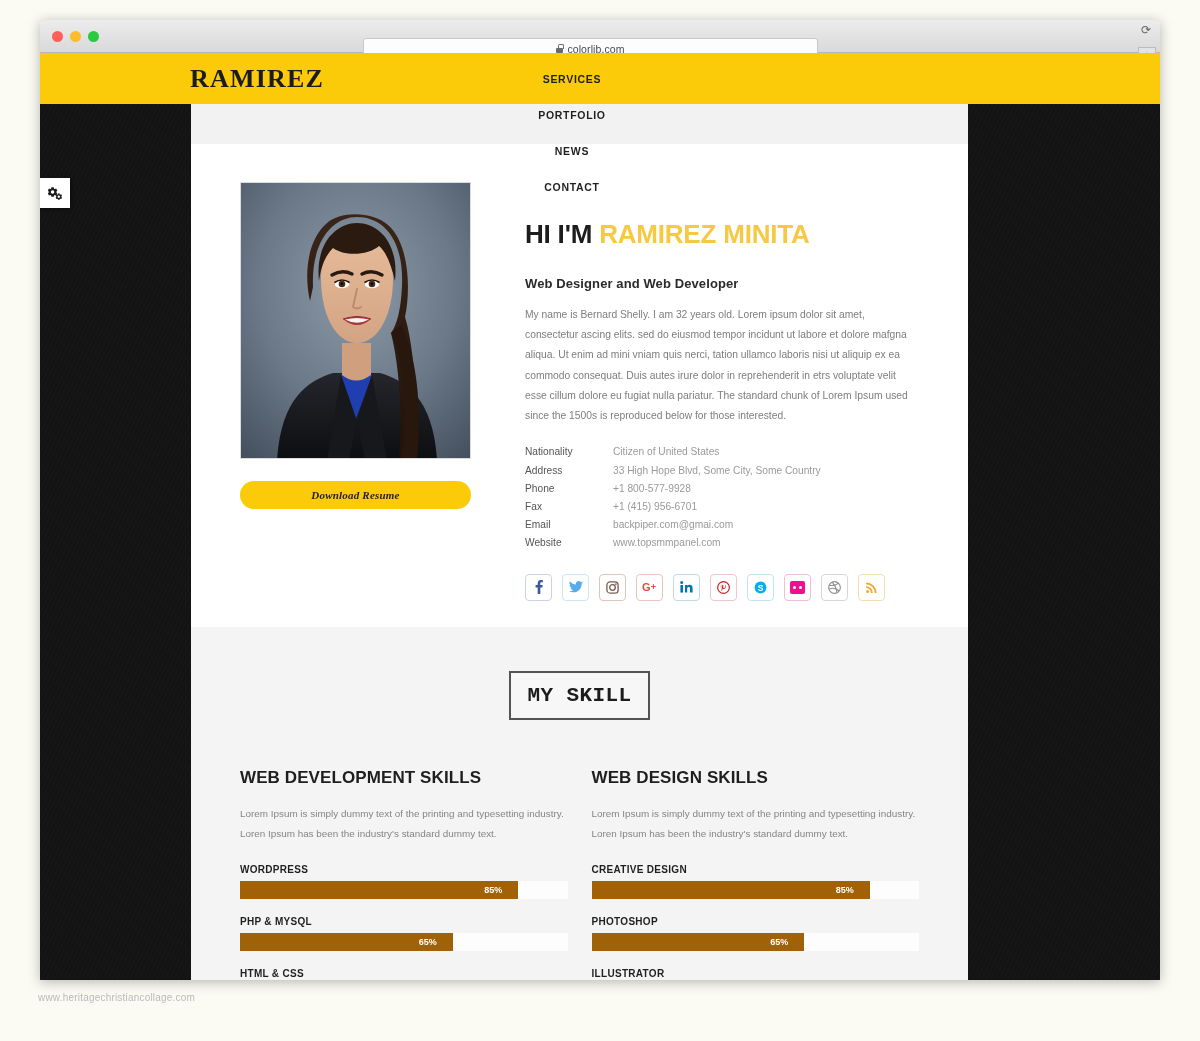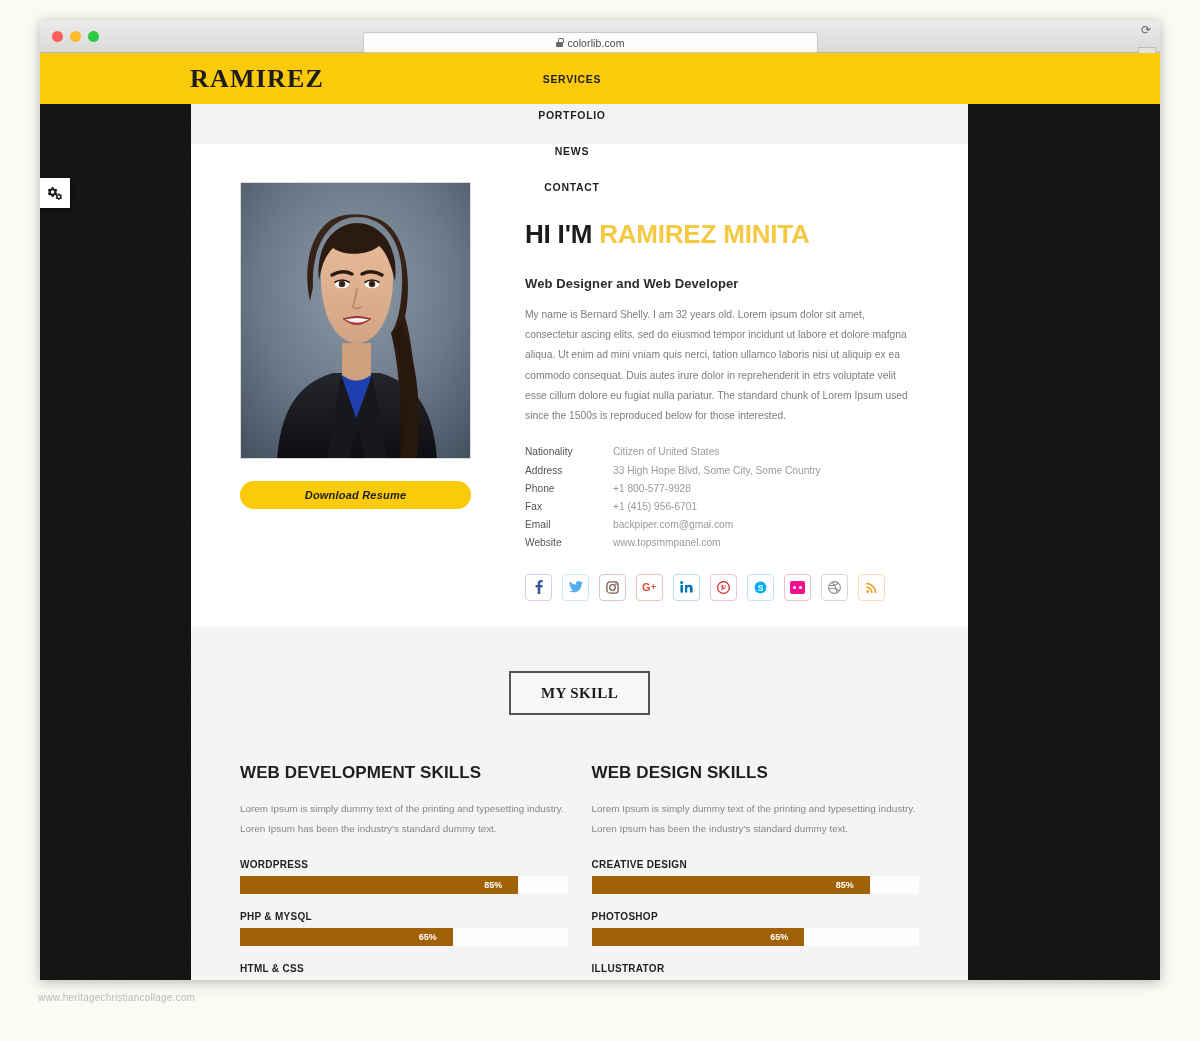--- a/index.html
+++ b/index.html
@@ -47,7 +47,7 @@
   .url-bar {
     position: absolute;
     left: 323px;
-    top: 12px;
+    top: 18px;
     width: 455px;
     height: 21px;
     background: #fdfdfd;

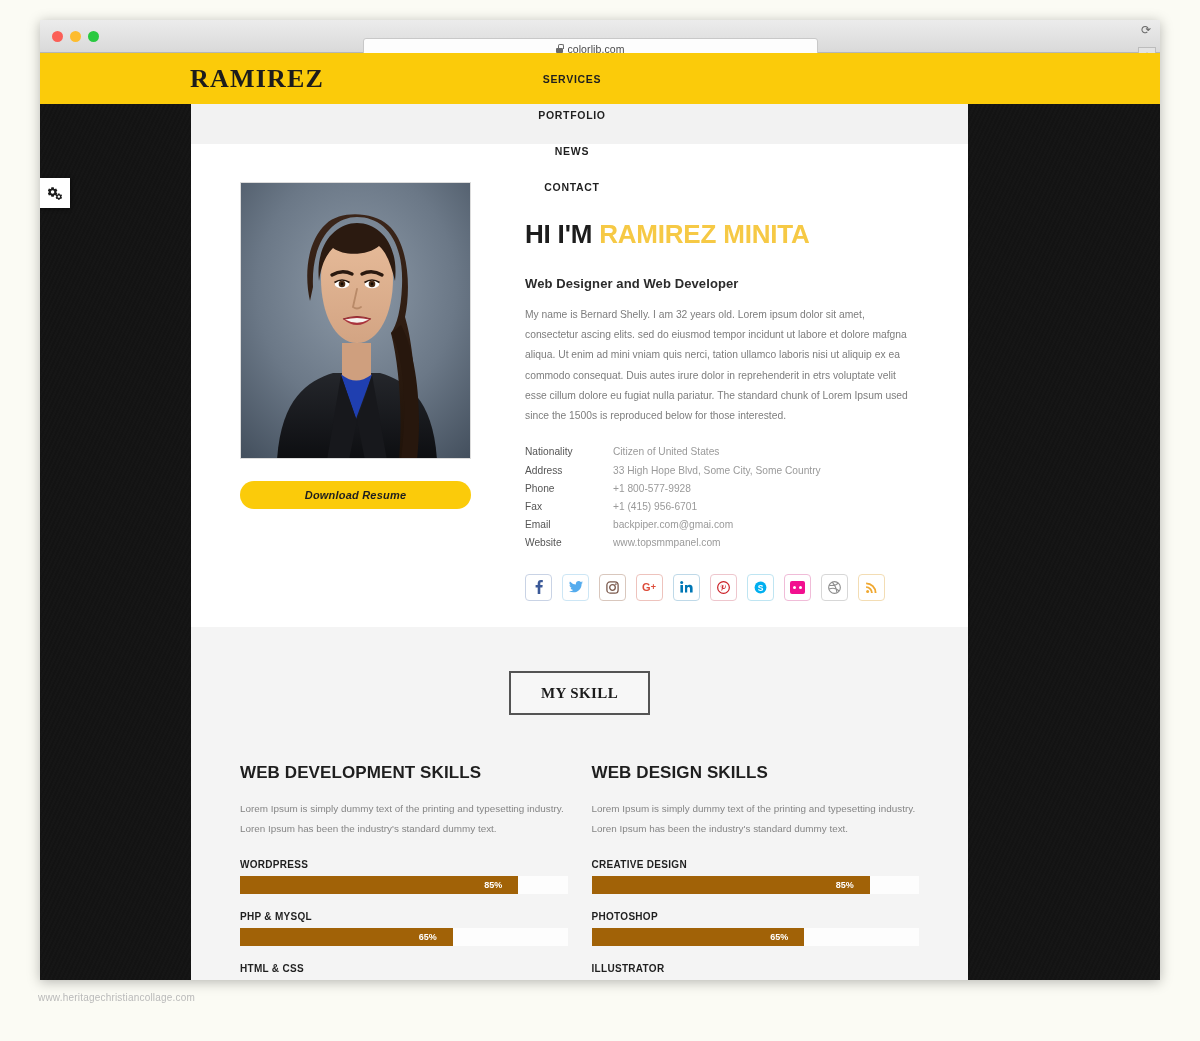--- a/index.html
+++ b/index.html
@@ -190,7 +190,7 @@
     background: #fbcb0a;
     border: none;
     border-radius: 14px;
-    font-family: Liberation Sans, sans-serif;
+    font-family: Liberation Serif, serif;
     font-style: italic;
     font-weight: bold;
     font-size: 11px;

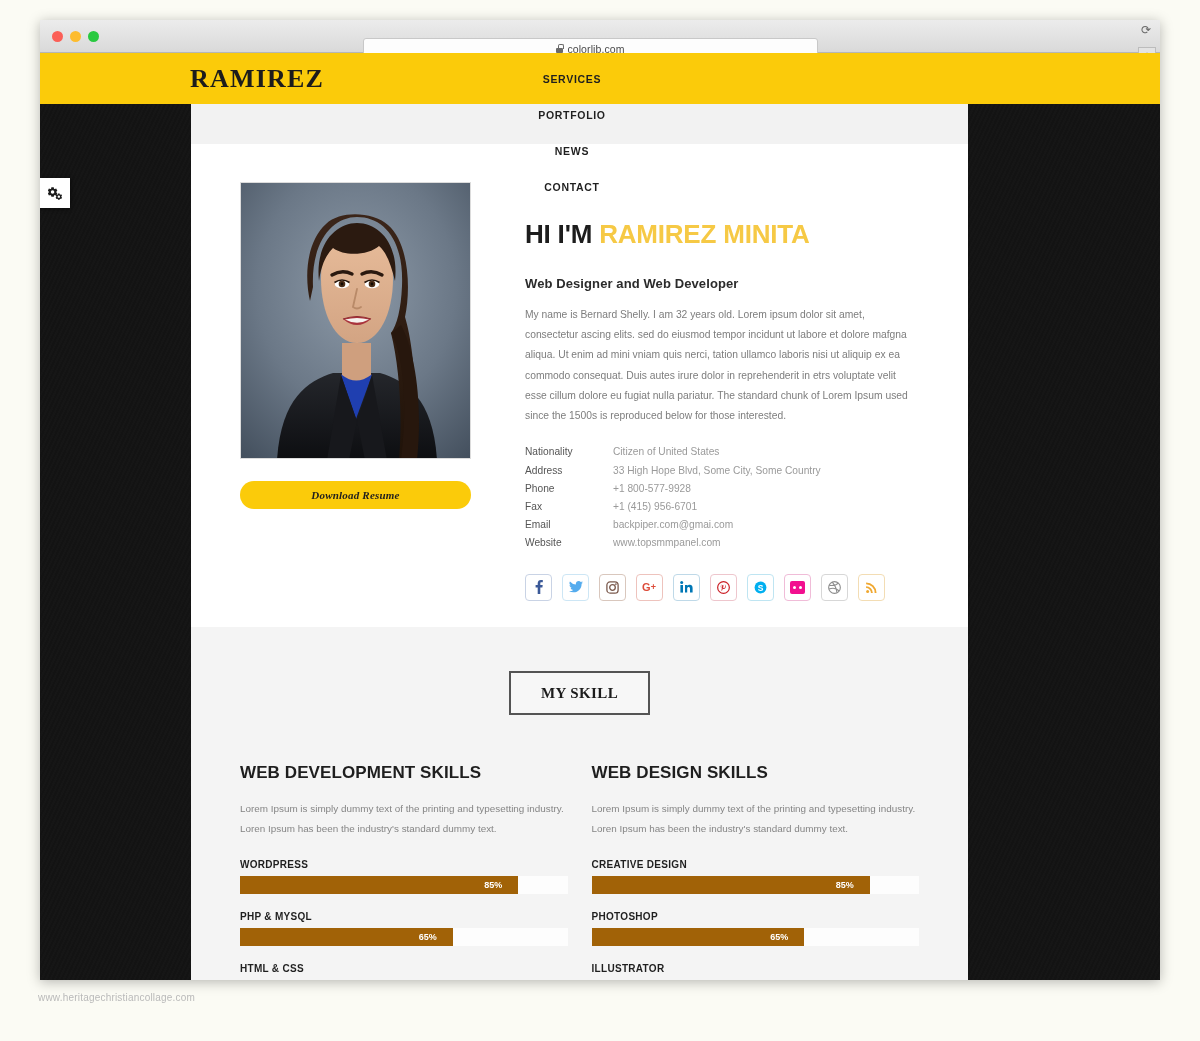--- a/index.html
+++ b/index.html
@@ -295,9 +295,9 @@
     background: #f7f7f7;
   }
   .skill-title-box span {
-    font-family: Liberation Serif, serif;
-    font-weight: bold;
-    font-size: 15px;
+    font-family: Liberation Mono, monospace;
+    font-weight: bold;
+    font-size: 21px;
     letter-spacing: .4px;
     color: #1c1c1c;
   }

